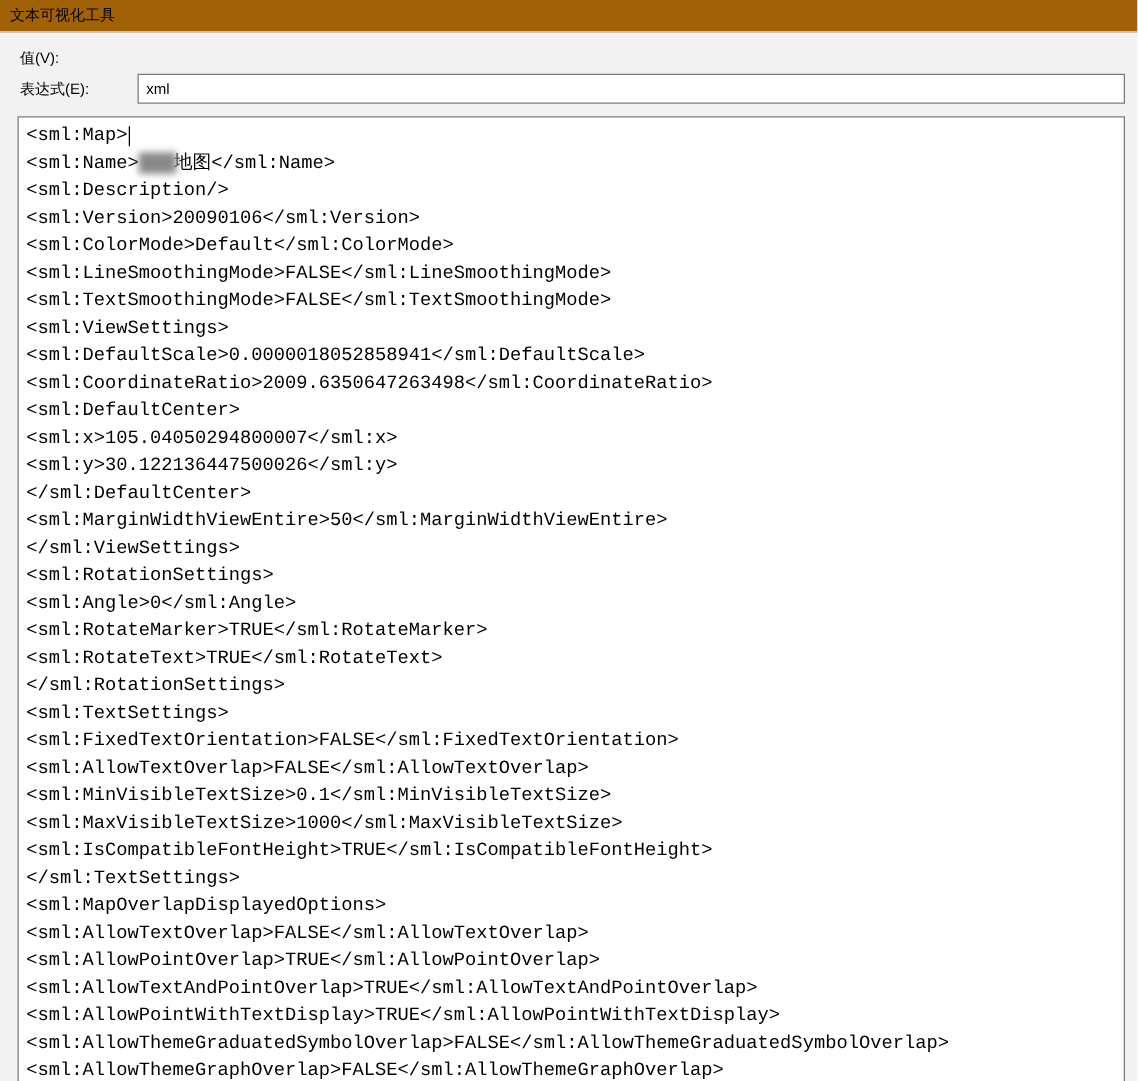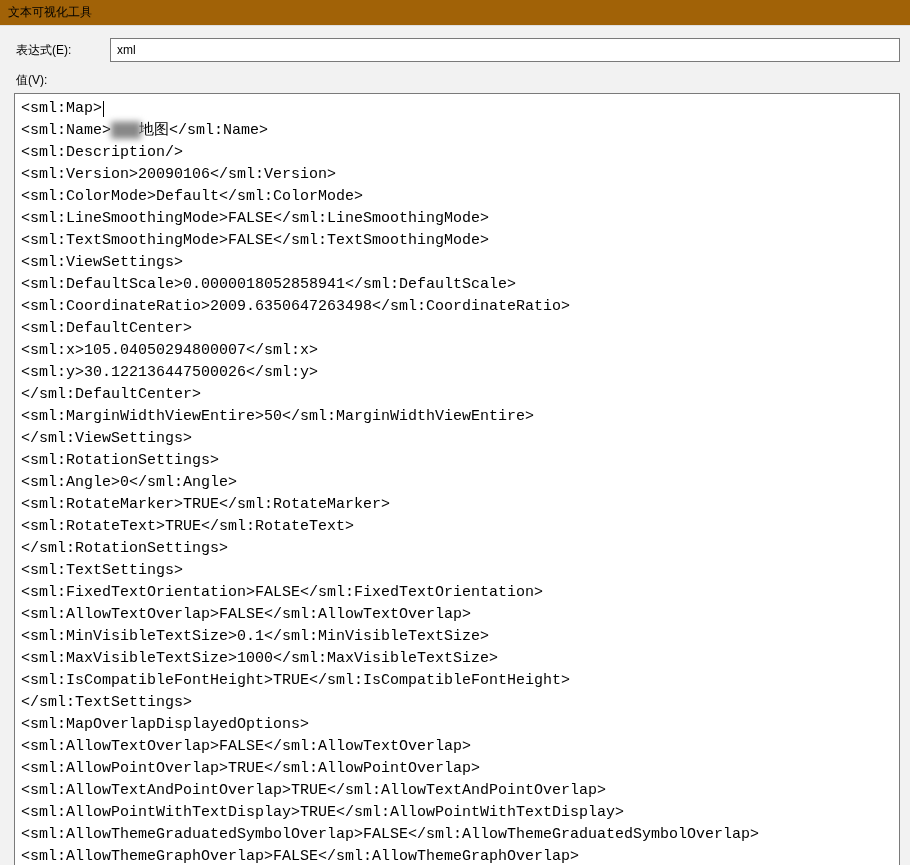--- a/index.html
+++ b/index.html
@@ -89,12 +89,12 @@
 <div class="window-title">文本可视化工具</div>
 
 <div class="container">
+  <div class="row" style="margin-bottom:4px;">
+    <div class="label">值(V):</div>
+  </div>
   <div class="row">
     <div class="label">表达式(E):</div>
     <input class="expression-input" type="text" value="xml" style="">
-  </div>
-  <div class="row" style="margin-bottom:4px;">
-    <div class="label">值(V):</div>
   </div>
 </div>
 

